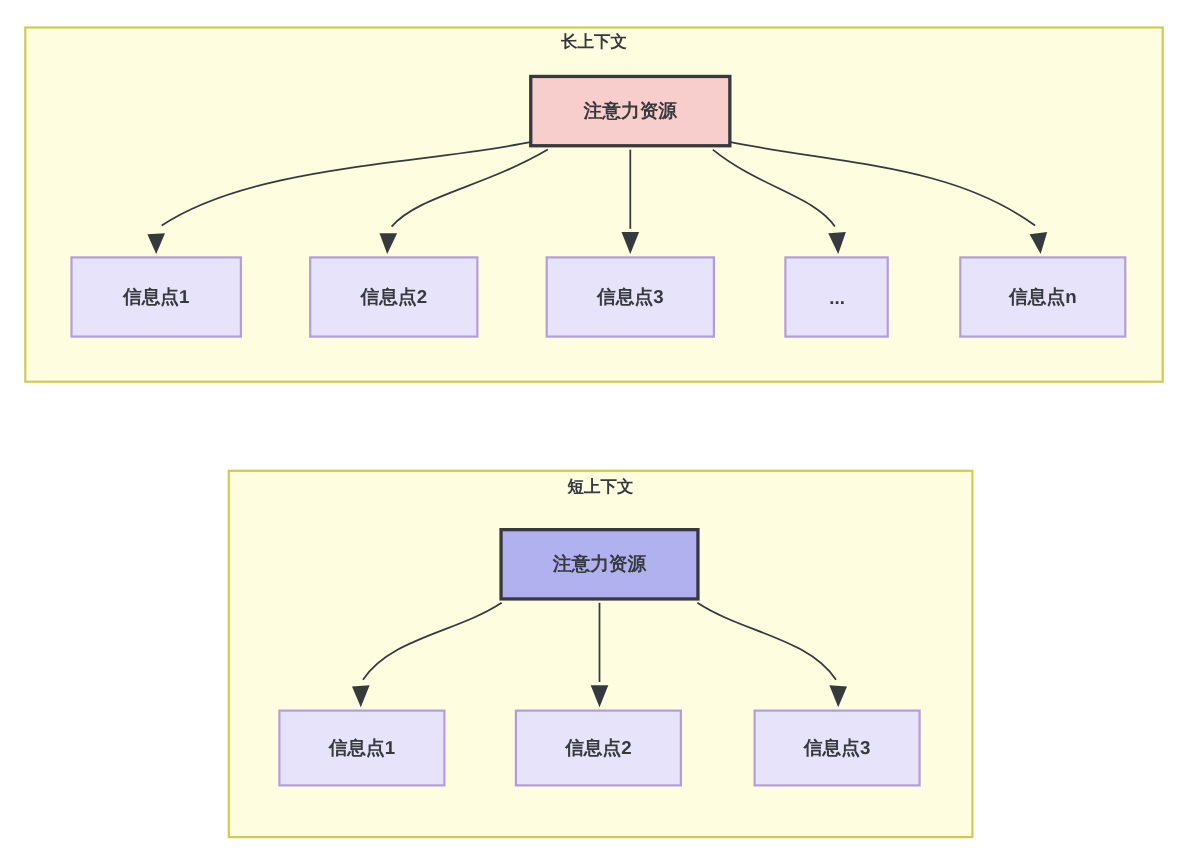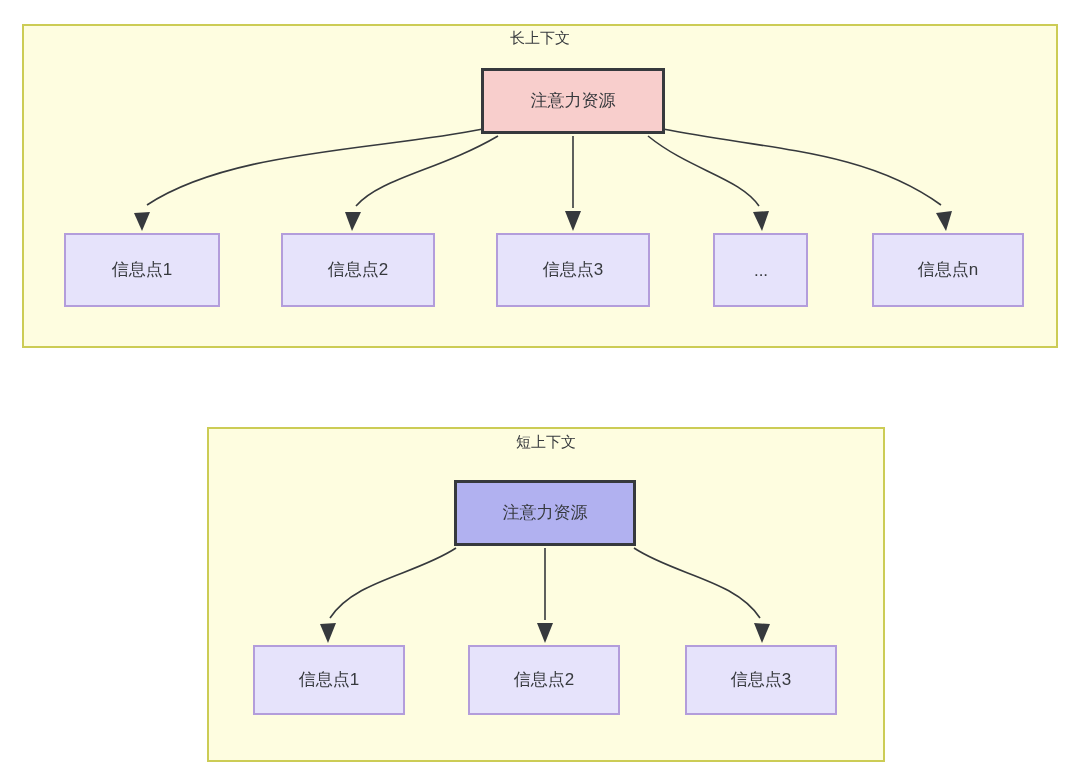--- a/index.html
+++ b/index.html
@@ -20,6 +20,7 @@
     top: 0;
     width: 1080px;
     height: 686px;
+    font-weight: bold;
   }
   svg.diagram {
     position: absolute;

